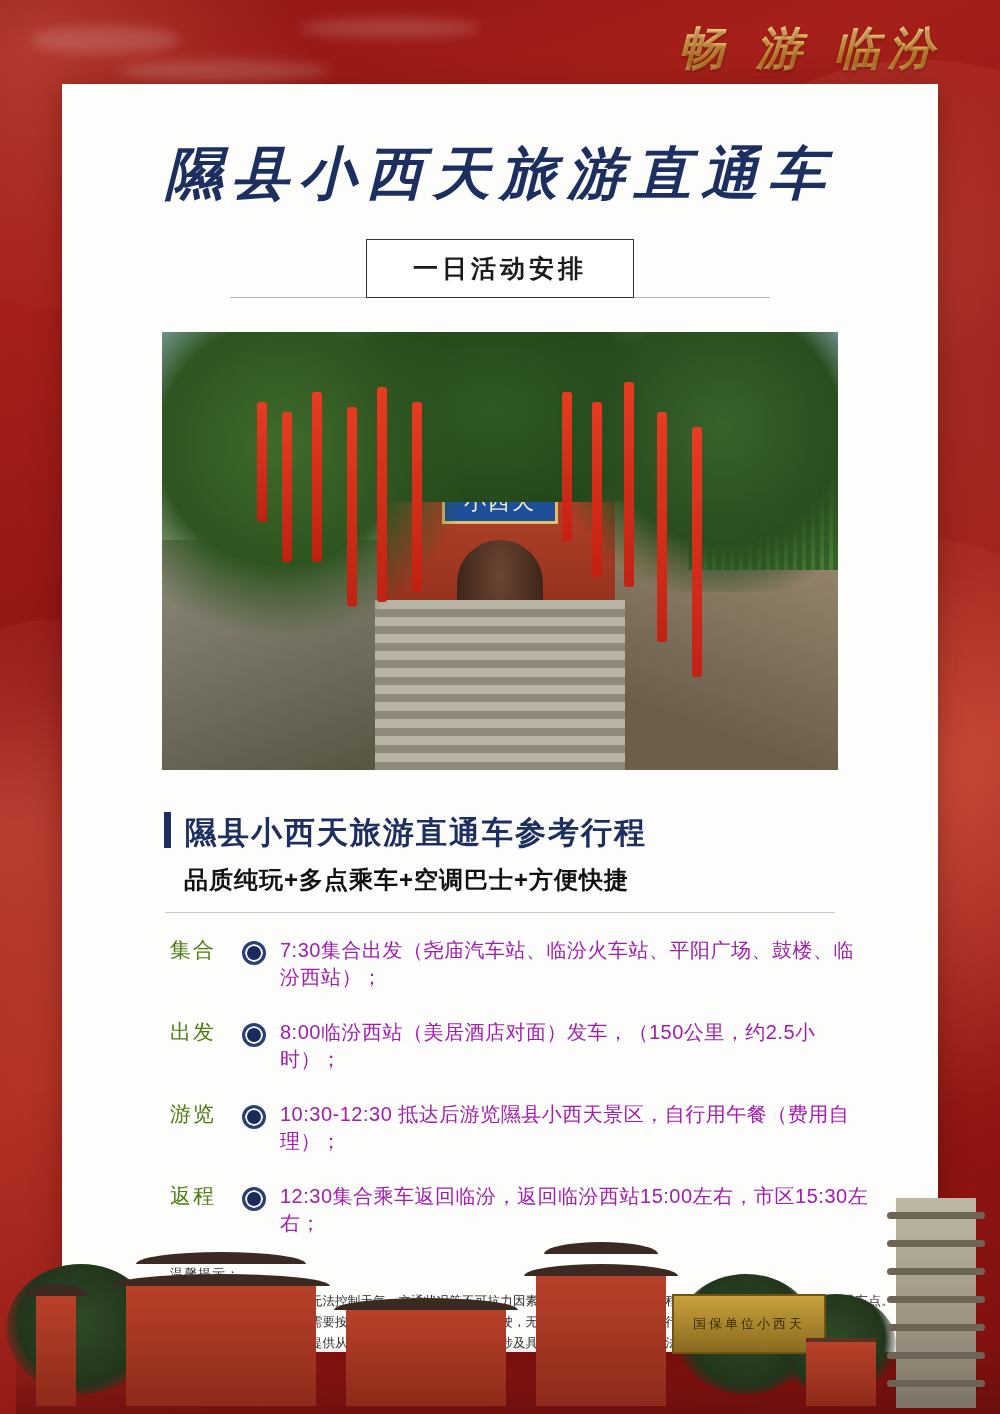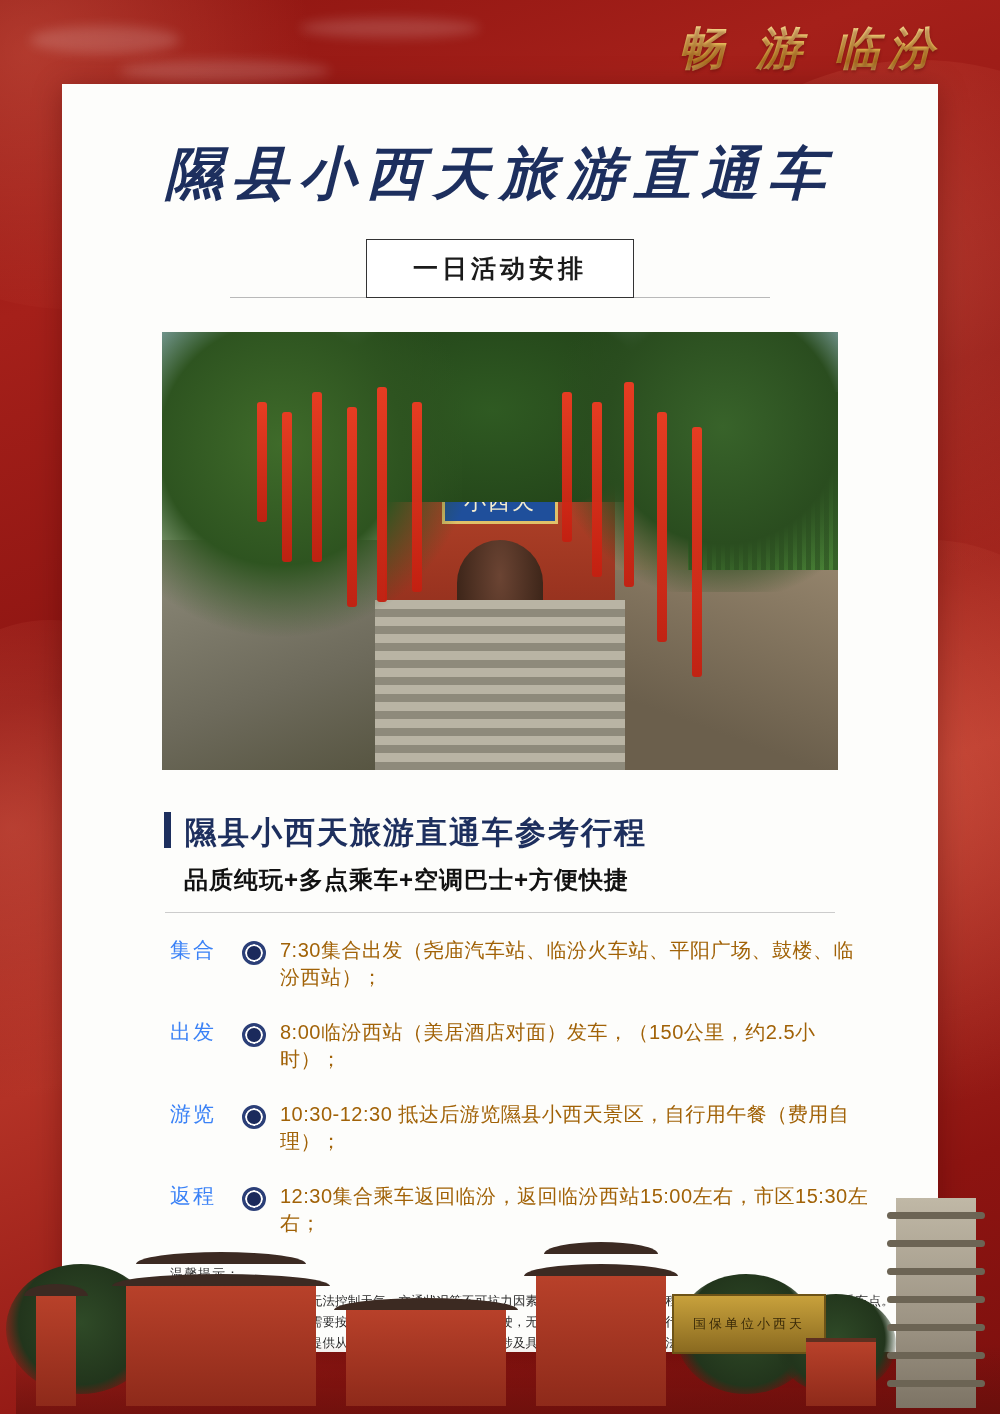--- a/index.html
+++ b/index.html
@@ -235,7 +235,7 @@
     width: 66px;
     flex: none;
     font-size: 21px;
-    color: #3b82f6;
+    color: #4d7c0f;
     letter-spacing: 2px;
     line-height: 26px;
   }

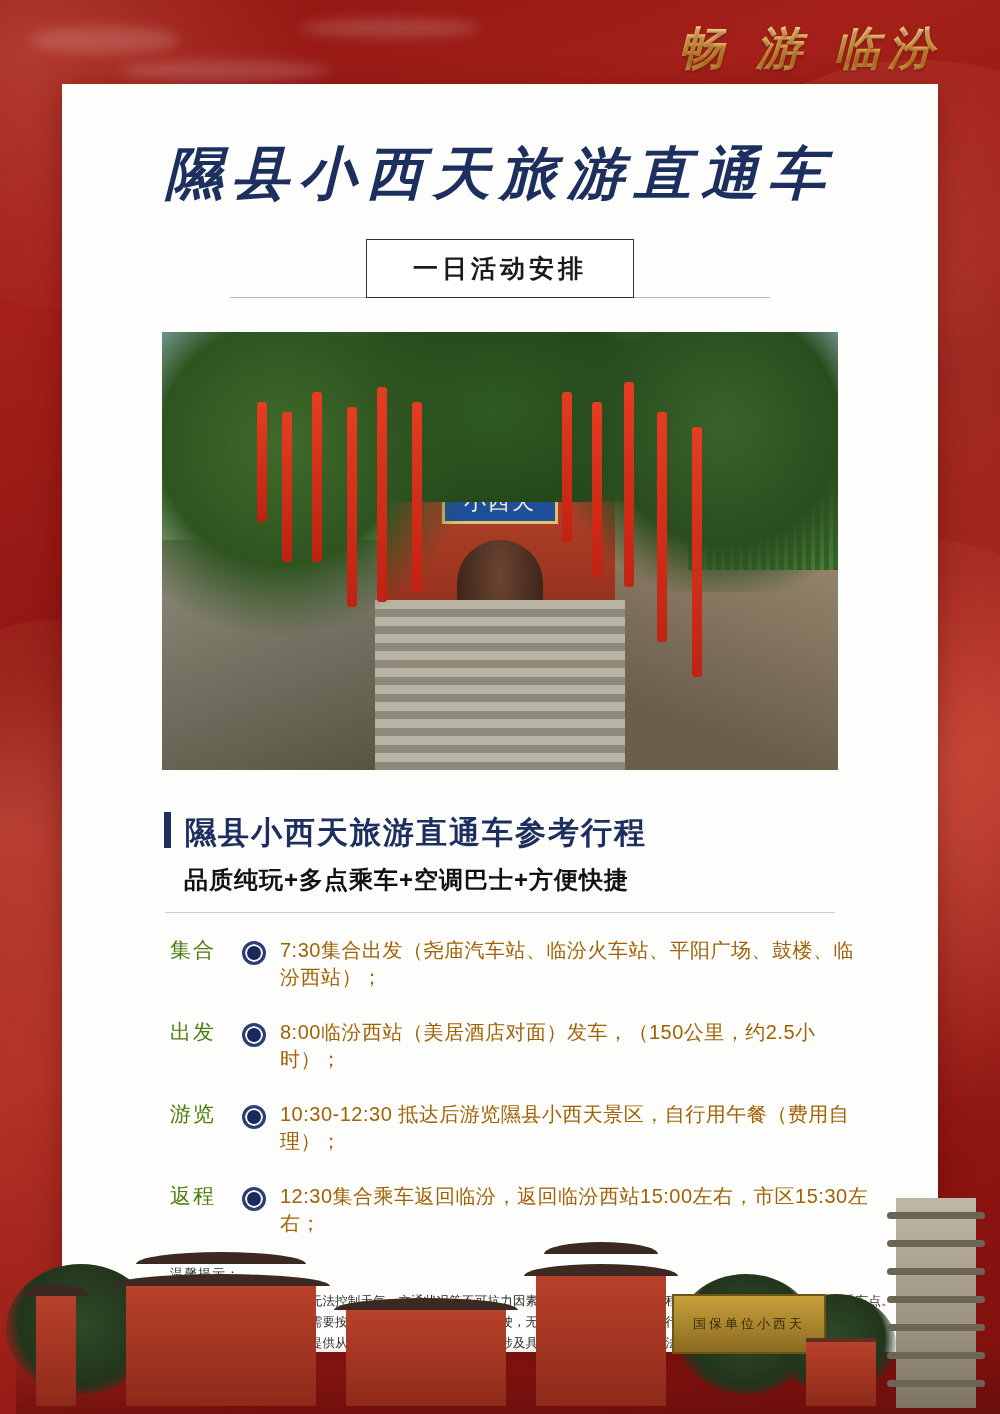--- a/index.html
+++ b/index.html
@@ -251,7 +251,7 @@
   }
   .itin-text {
     font-size: 20px;
-    color: #a16207;
+    color: #a21caf;
     line-height: 27px;
     letter-spacing: 0.5px;
   }

